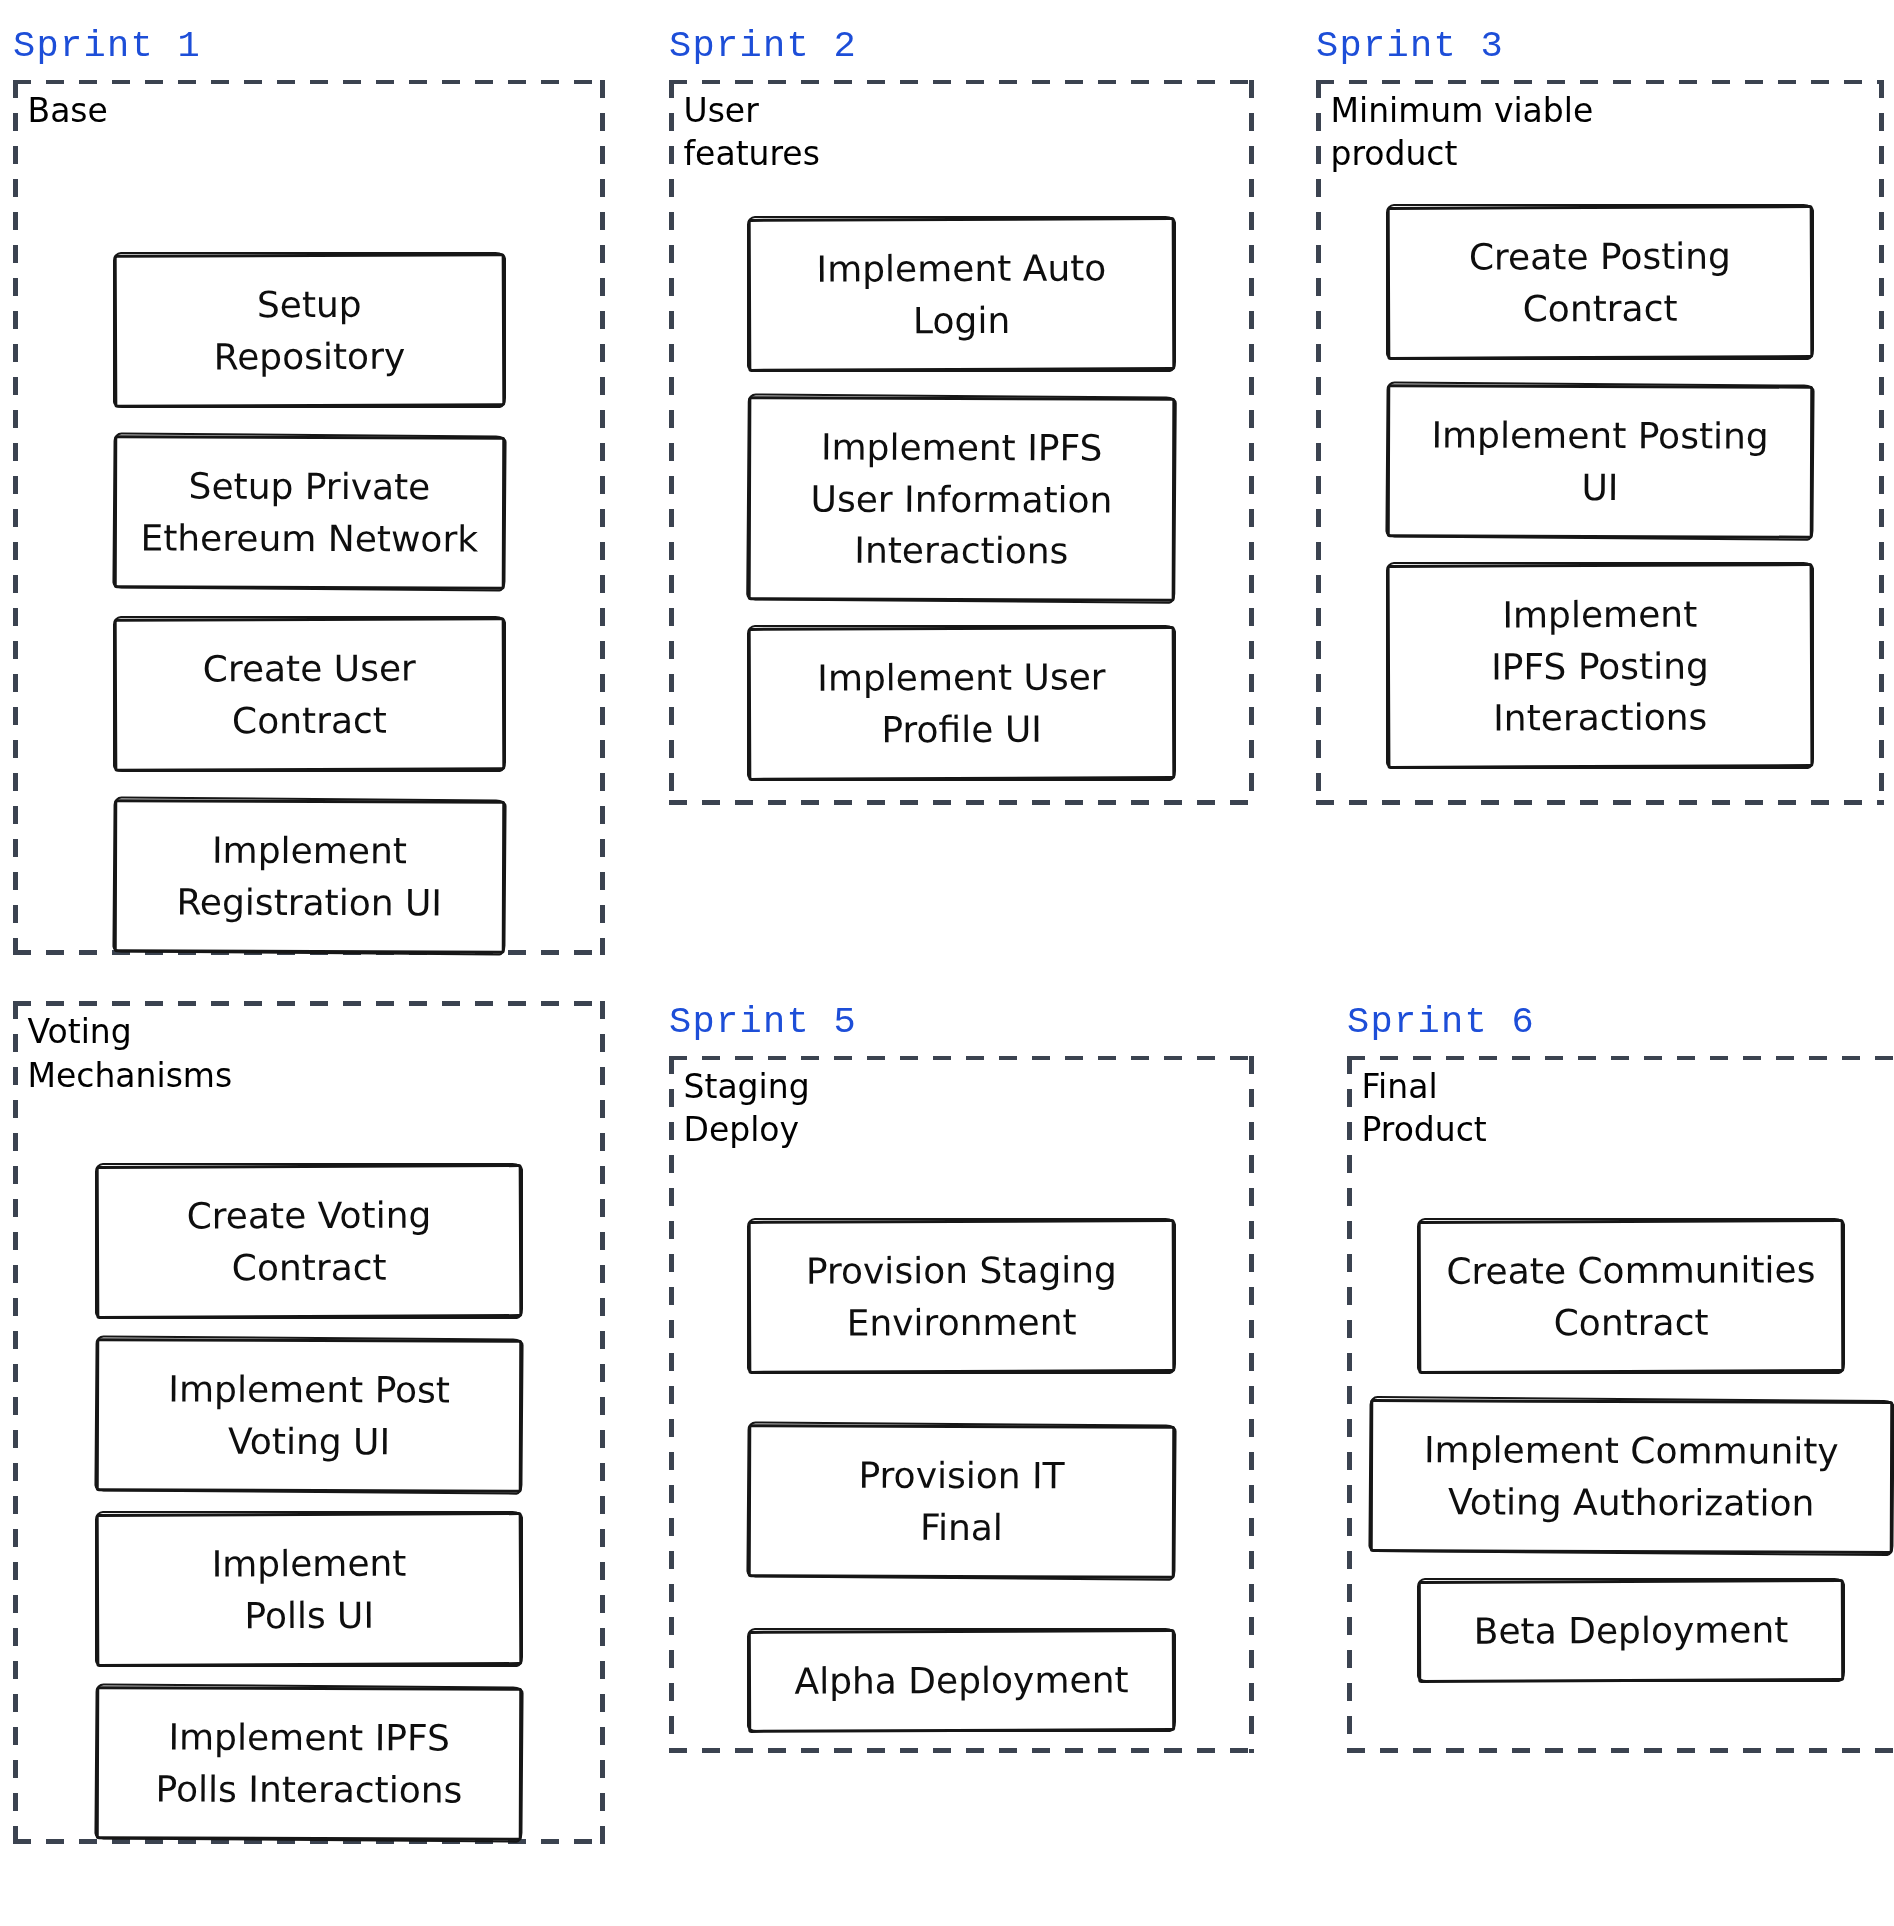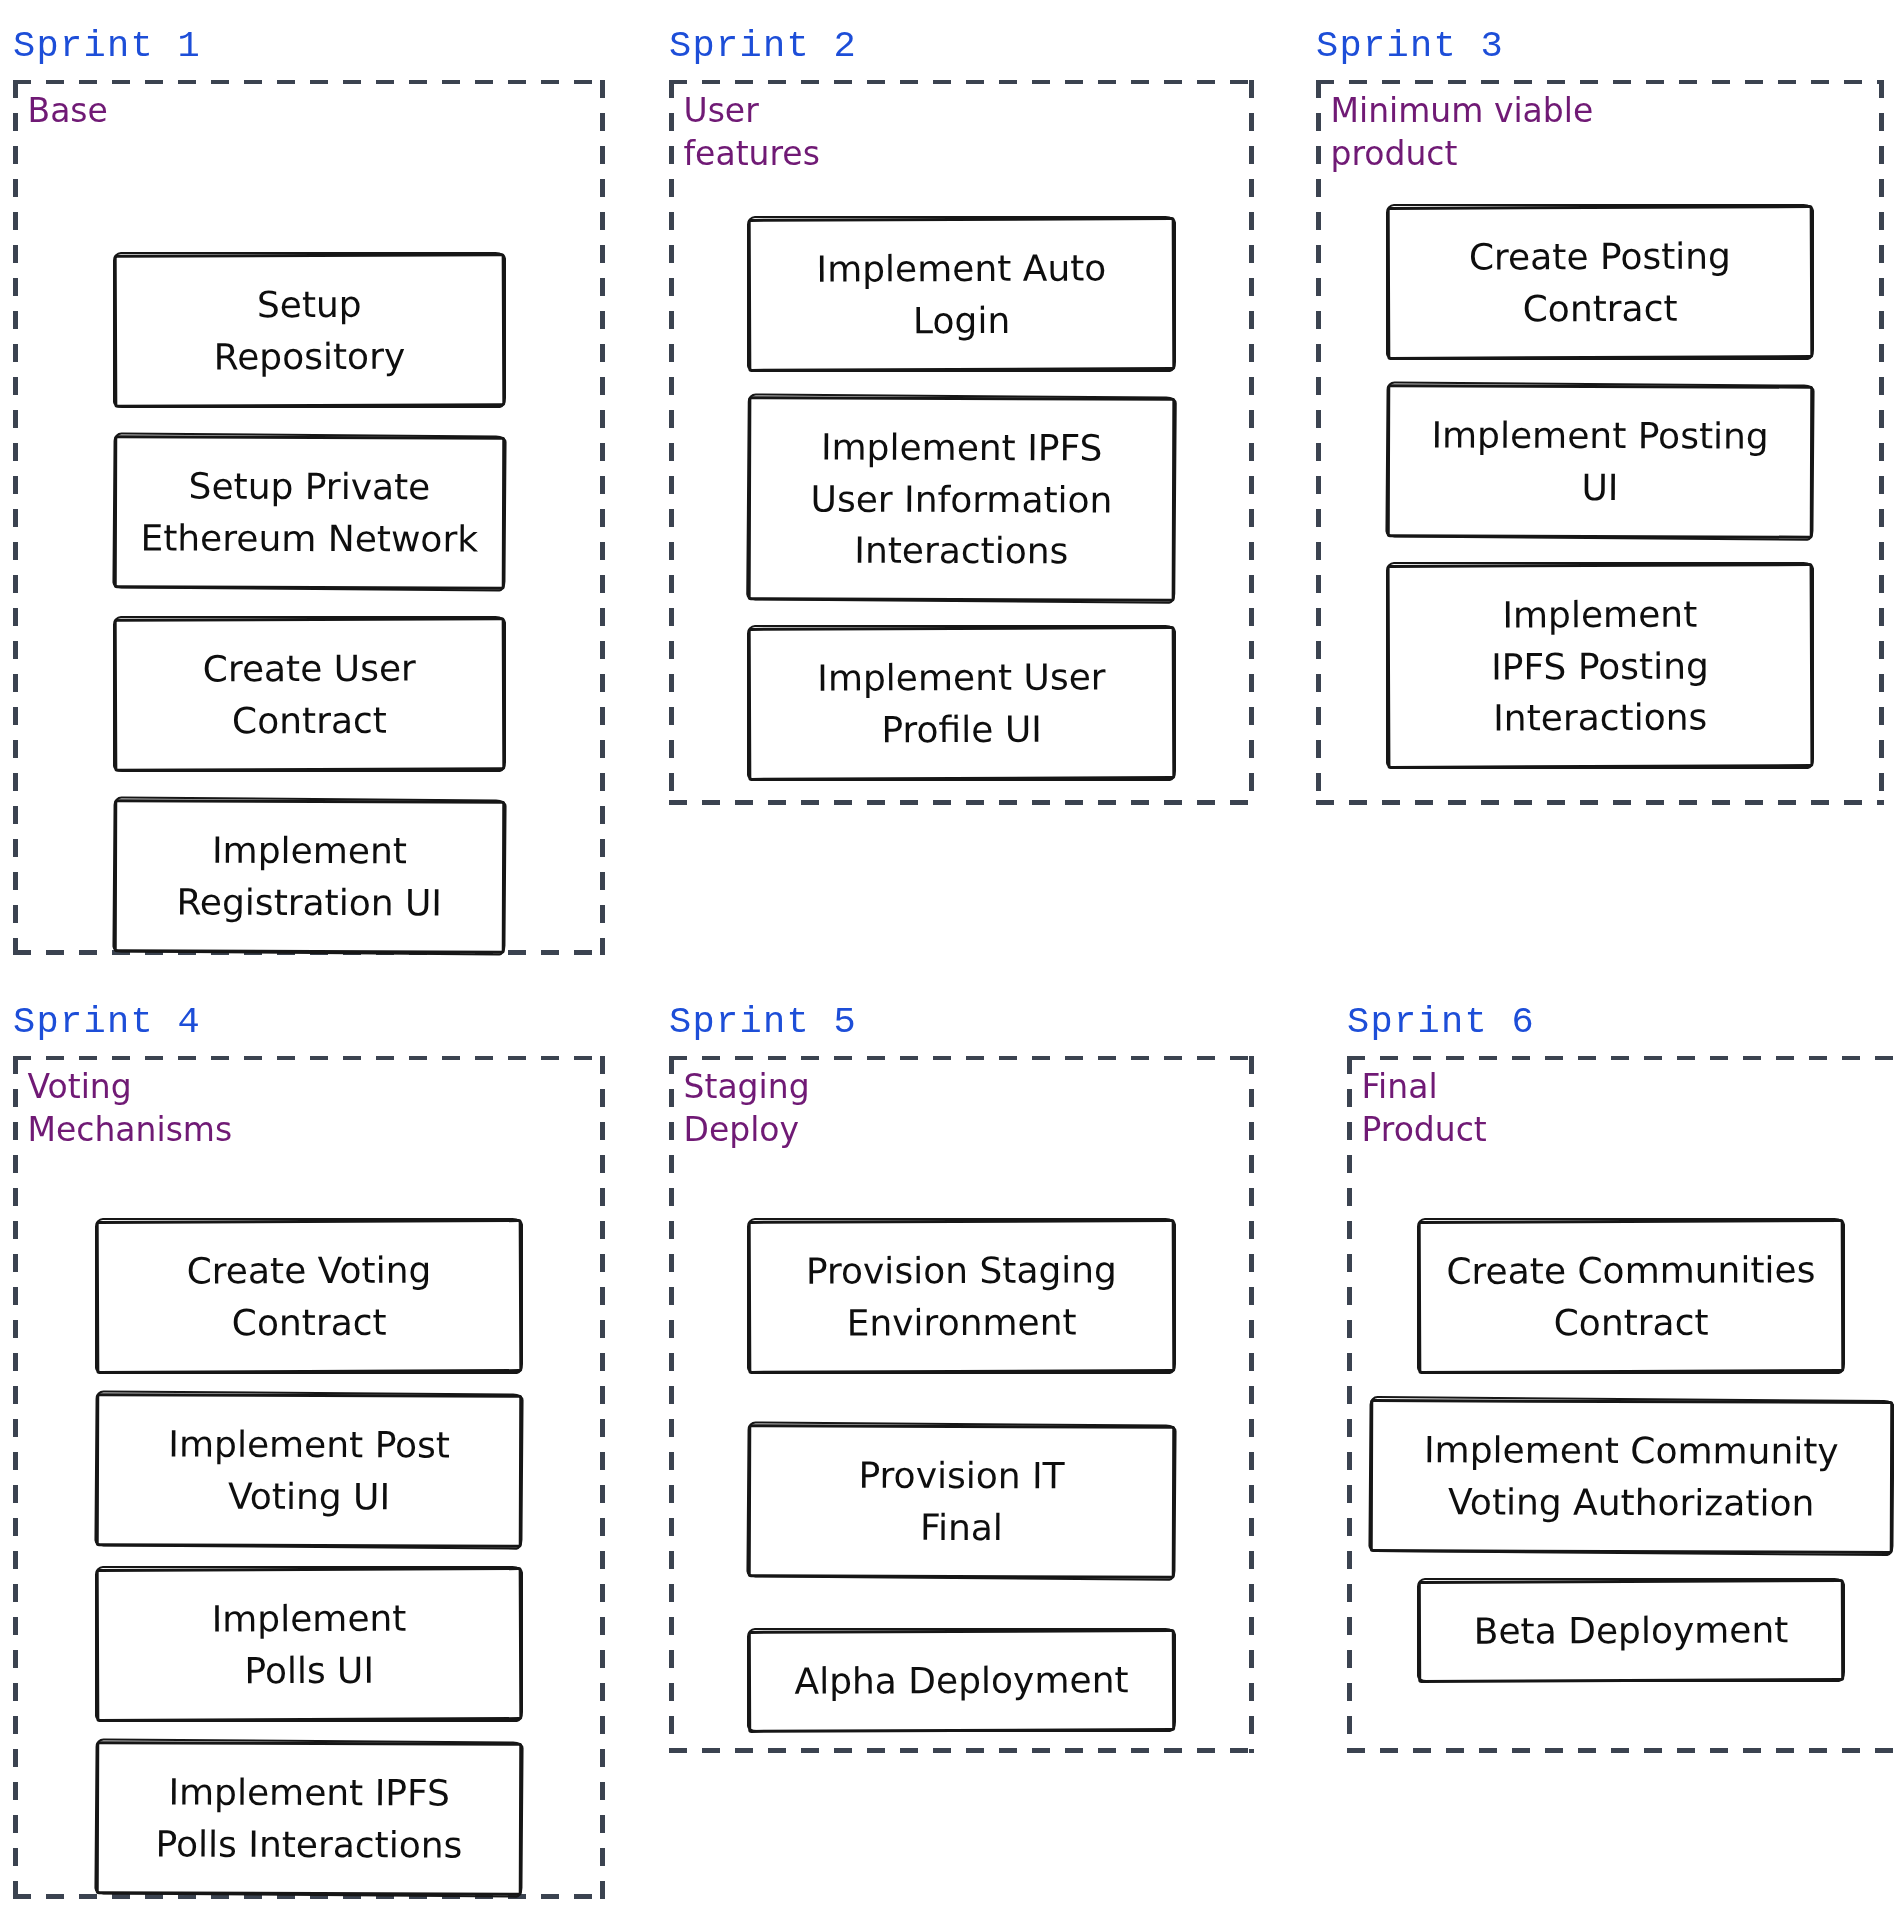--- a/index.html
+++ b/index.html
@@ -38,7 +38,7 @@
     top: 9.2px; left: 14.5px;
     font-size: 33px;
     line-height: 1.32;
-    color: #701a75;
+    color: #000000;
     white-space: pre-line;
   }
   .tasks {

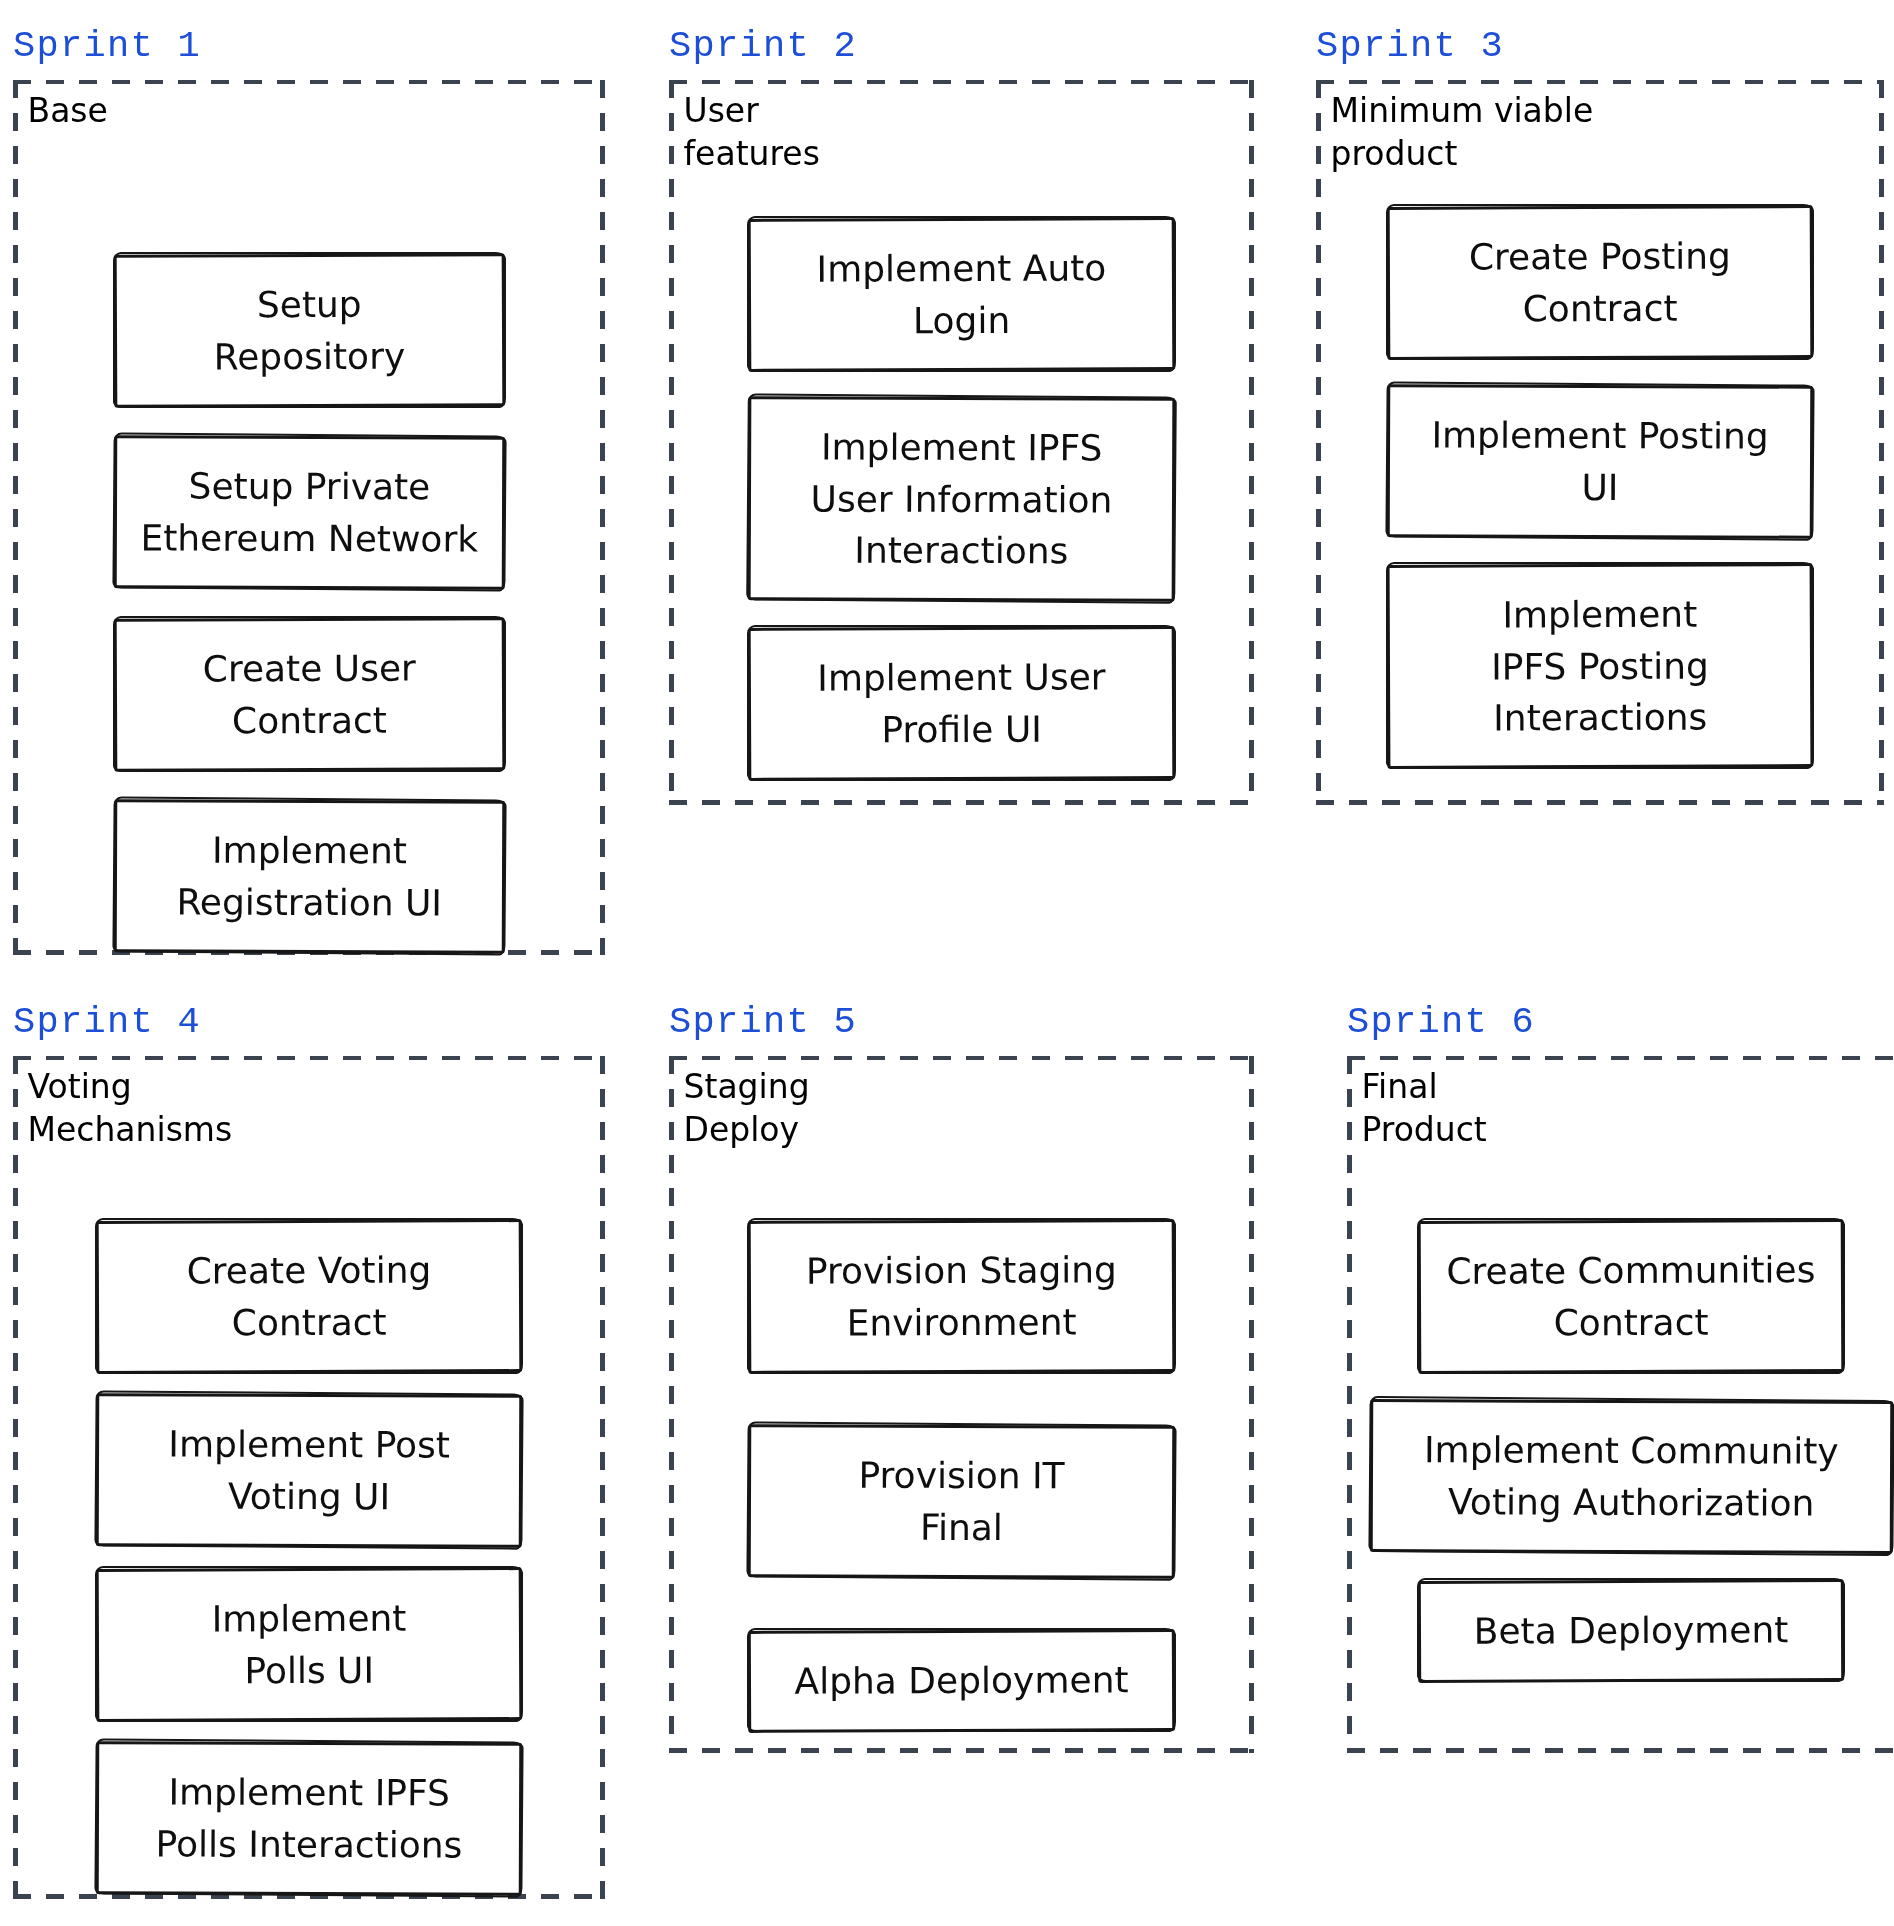--- a/index.html
+++ b/index.html
@@ -198,7 +198,6 @@
   </section>
 
   <section class="sprint s4">
-    <h2 class="sprint-title">Sprint 4</h2>
     <div class="frame">
       <div class="edge h top"></div>
       <div class="edge h bottom"></div>

